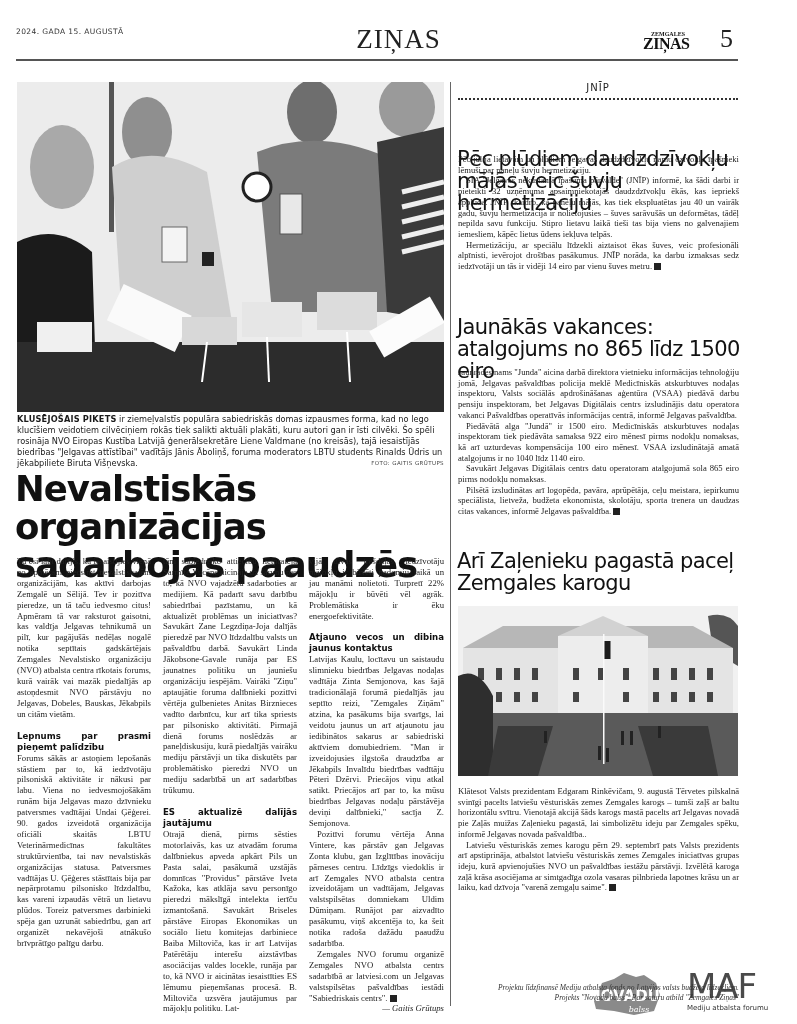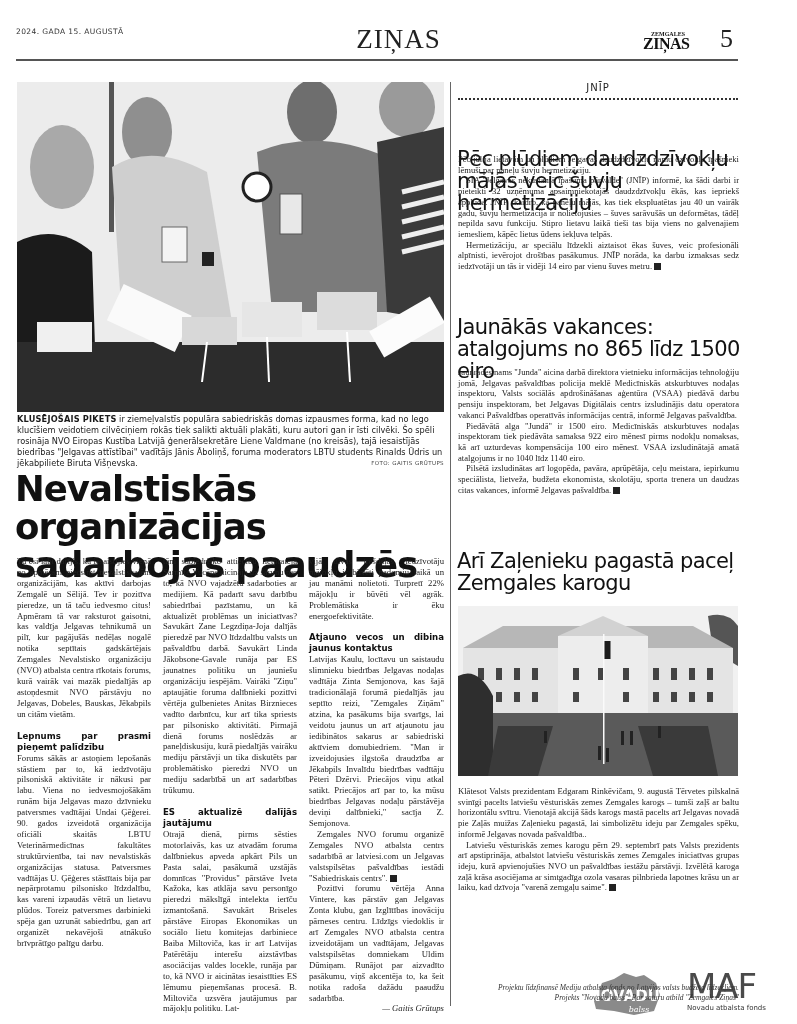--- a/index.html
+++ b/index.html
@@ -141,6 +141,7 @@
 <div class="r-body" style="top:367px;">
   <p>Jaunrades nams "Junda" aicina darbā direktora vietnieku informācijas tehnoloģiju jomā, Jelgavas pašvaldības policija meklē Medicīniskās atskurbtuves nodaļas inspektoru, Valsts sociālās apdrošināšanas aģentūra (VSAA) piedāvā darbu pensiju inspektoram, bet Jelgavas Digitālais centrs izsludinājis datu operatora vakanci Pašvaldības operatīvās informācijas centrā, informē Jelgavas pašvaldība.</p>
   <p class="ind">Piedāvātā alga "Jundā" ir 1500 eiro. Medicīniskās atskurbtuves nodaļas inspektoram tiek piedāvāta samaksa 922 eiro mēnesī pirms nodokļu nomaksas, kā arī uzturdevas kompensācija 100 eiro mēnesī. VSAA izsludinātajā amatā atalgojums ir no 1040 līdz 1140 eiro.</p>
+  <p class="ind">Savukārt Jelgavas Digitālais centrs datu operatoram atalgojumā sola 865 eiro pirms nodokļu nomaksas.</p>
   <p class="ind"><span>Pilsētā izsludinātas arī logopēda, pavāra, aprūpētāja, ceļu meistara, iepirkumu speciālista, lietveža, budžeta ekonomista, skolotāju, sporta trenera un daudzas citas vakances, informē Jelgavas pašvaldība.</span><span class="endmark"></span></p>
 </div>
 

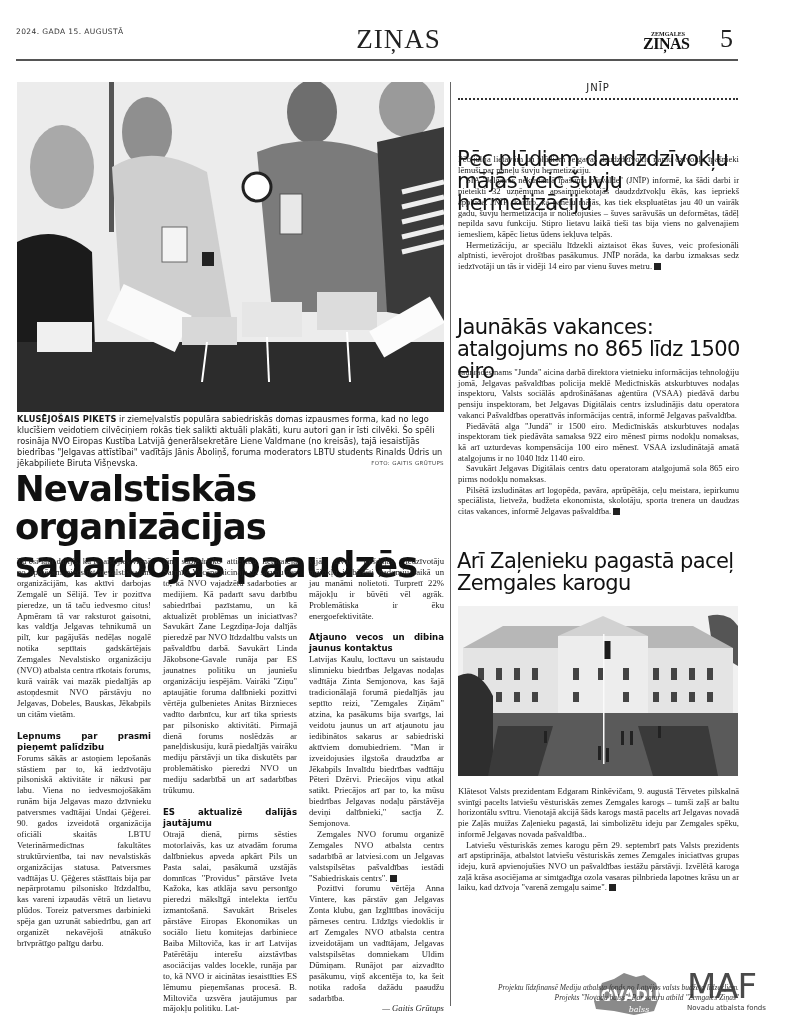--- a/index.html
+++ b/index.html
@@ -120,8 +120,8 @@
   <p>vijā divas trešdaļas iedzīvotāju mājokļu ir būvēti padomju laikā un jau manāmi nolietoti. Turpretī 22% mājokļu ir būvēti vēl agrāk. Problemātiska ir ēku energoefektivitāte.</p>
   <h3>Atjauno vecos un dibina jaunus kontaktus</h3>
   <p>Latvijas Kaulu, locītavu un saistaudu slimnieku biedrības Jelgavas nodaļas vadītāja Zinta Semjonova, kas šajā tradicionālajā forumā piedalījās jau septīto reizi, "Zemgales Ziņām" atzina, ka pasākums bija svarīgs, lai veidotu jaunus un arī atjaunotu jau iedibinātos sakarus ar sabiedriski aktīviem domubiedriem. "Man ir izveidojusies ilgstoša draudzība ar Jēkabpils Invalīdu biedrības vadītāju Pēteri Dzērvi. Priecājos viņu atkal satikt. Priecājos arī par to, ka mūsu biedrības Jelgavas nodaļu pārstāvēja deviņi dalībnieki," sacīja Z. Semjonova.</p>
+  <p class="ind">Pozitīvi forumu vērtēja Anna Vintere, kas pārstāv gan Jelgavas Zonta klubu, gan Izglītības inovāciju pārneses centru. Līdzīgs viedoklis ir arī Zemgales NVO atbalsta centra izveidotājam un vadītājam, Jelgavas valstspilsētas domniekam Uldim Dūmiņam. Runājot par aizvadīto pasākumu, viņš akcentēja to, ka šeit notika radoša dažādu paaudžu sadarbība.</p>
   <p class="ind"><span>Zemgales NVO forumu organizē Zemgales NVO atbalsta centrs sadarbībā ar latviesi.com un Jelgavas valstspilsētas pašvaldības iestādi "Sabiedriskais centrs".</span><span class="endmark"></span></p>
-  <p class="ind">Pozitīvi forumu vērtēja Anna Vintere, kas pārstāv gan Jelgavas Zonta klubu, gan Izglītības inovāciju pārneses centru. Līdzīgs viedoklis ir arī Zemgales NVO atbalsta centra izveidotājam un vadītājam, Jelgavas valstspilsētas domniekam Uldim Dūmiņam. Runājot par aizvadīto pasākumu, viņš akcentēja to, ka šeit notika radoša dažādu paaudžu sadarbība.</p>
   <p class="byline">— Gaitis Grūtups</p>
 </div>
 

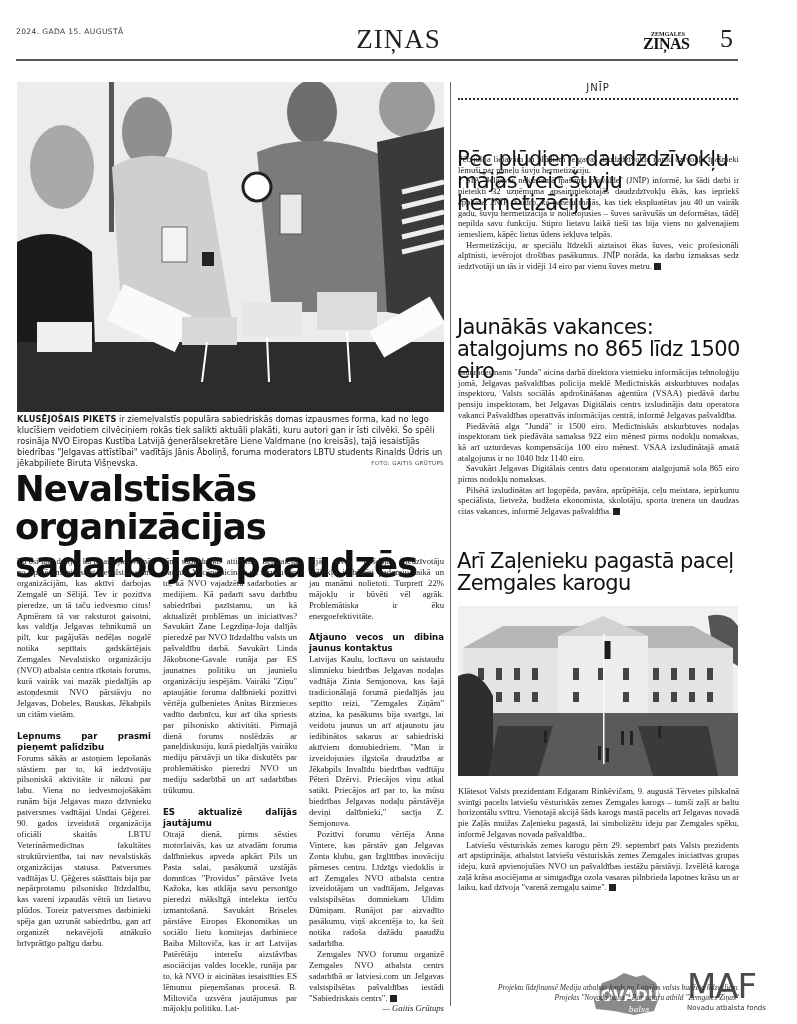--- a/index.html
+++ b/index.html
@@ -205,7 +205,7 @@
     <text x="55" y="41" text-anchor="middle" font-family="DejaVu Serif, serif" font-style="italic" font-size="8" fill="#ffffff">balss</text>
   </svg>
   <div class="logo-maf">MAF</div>
-  <div class="logo-maf-sub">Novadu atbalsta fonds</div>
+  <div class="logo-maf-sub">Mediju atbalsta forumu</div>
 </div>
 <div class="funding">
   <div>Projektu līdzfinansē Mediju atbalsta fonds no Latvijas valsts budžeta līdzekļiem.</div>

